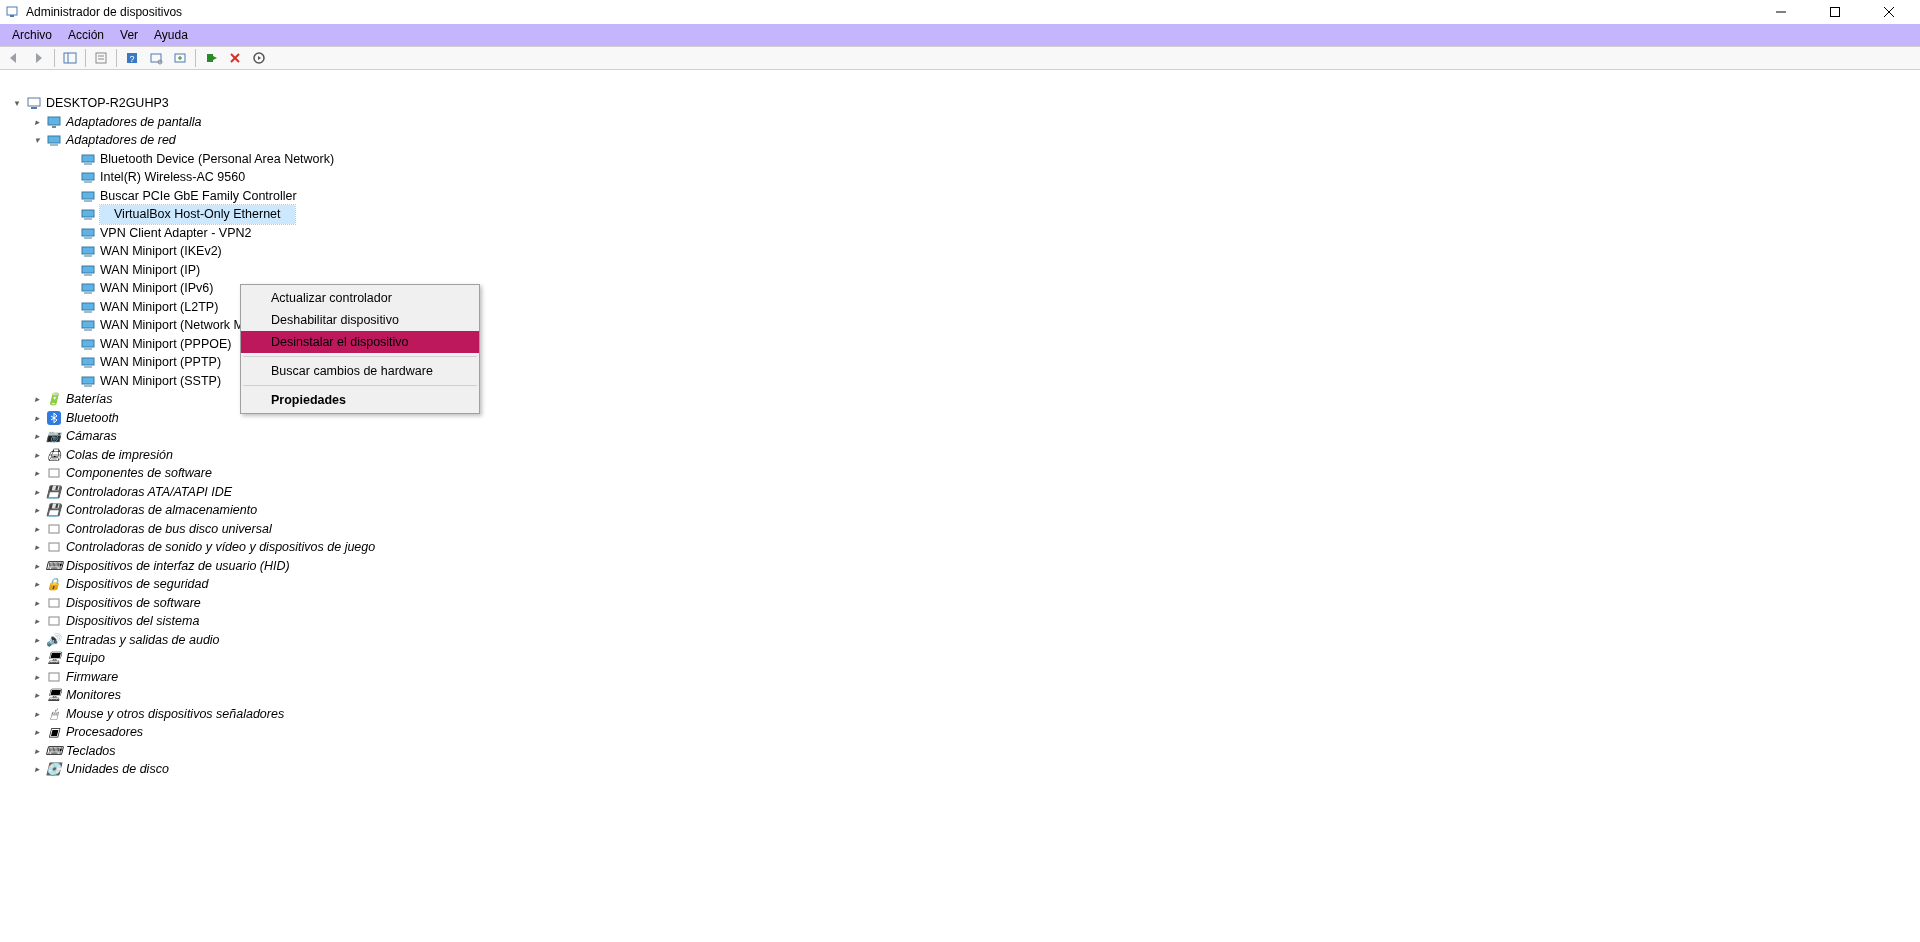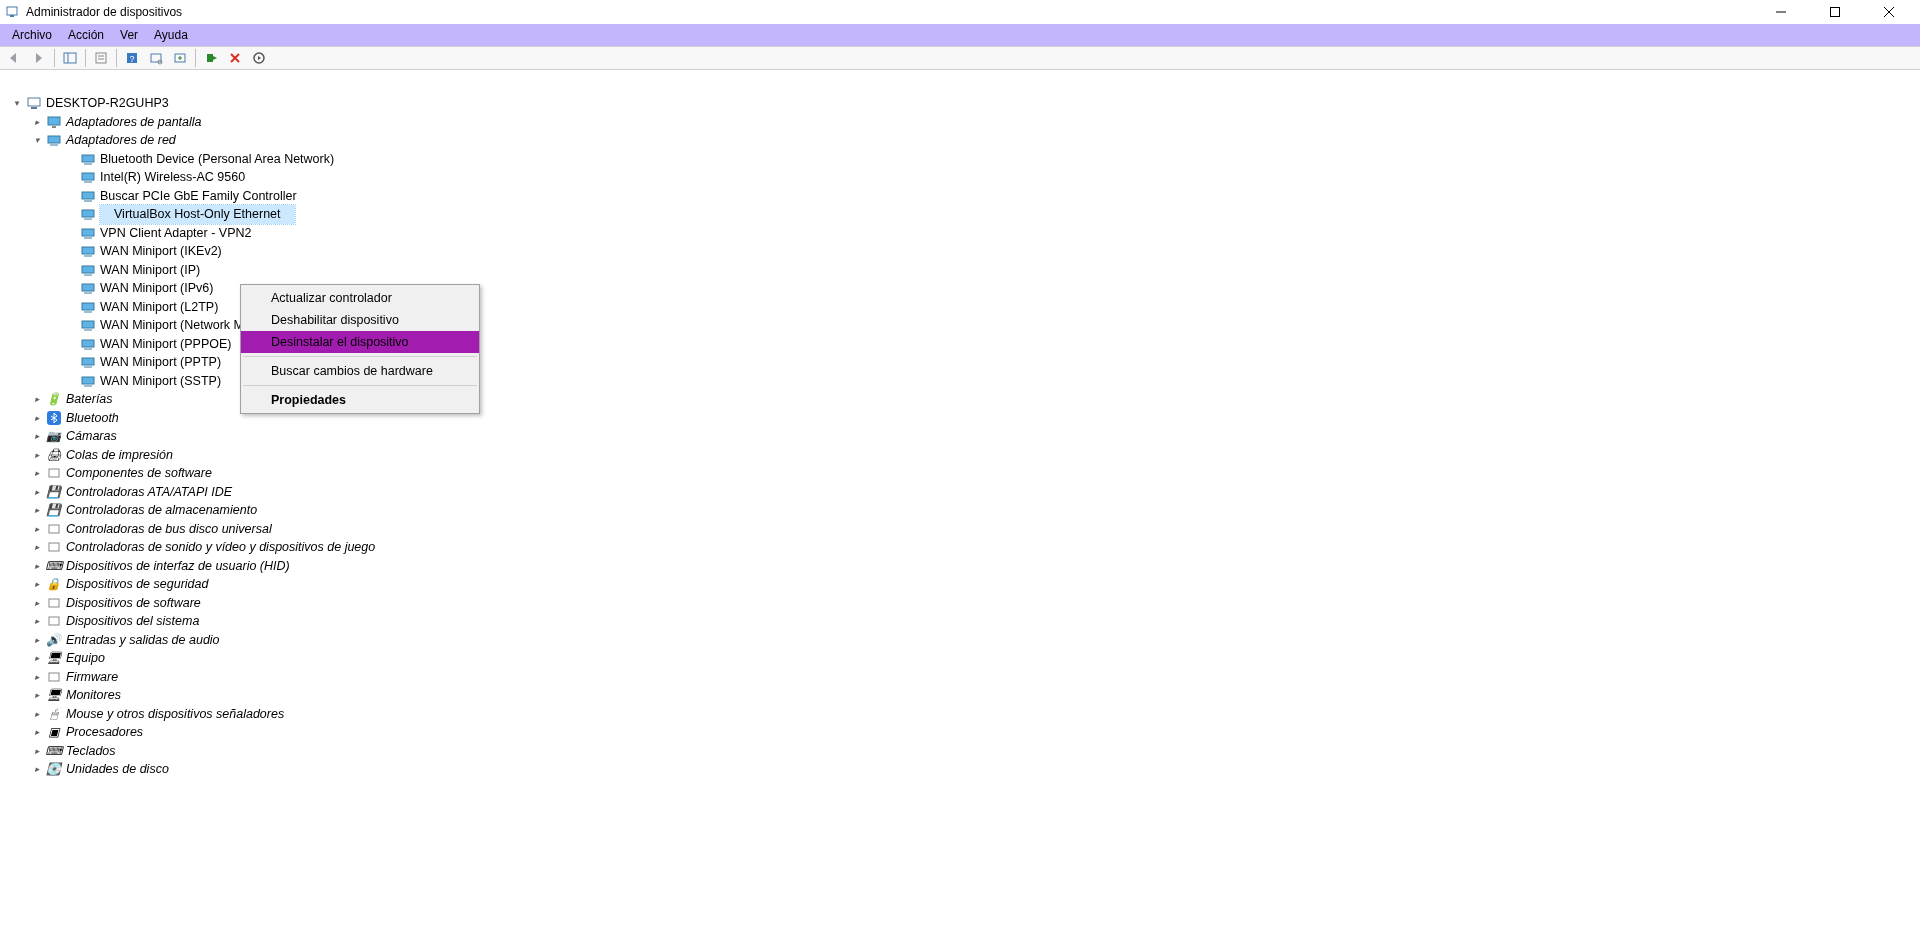--- a/index.html
+++ b/index.html
@@ -115,7 +115,7 @@
     display: flex; align-items: center;
     font-size: 12.5px;
   }
-  .cm-item.highlighted { background: #a21caf; }
+  .cm-item.highlighted { background: #be185d; }
   .cm-item.bold { font-weight: 600; }
   .cm-sep {
     height: 1px;

